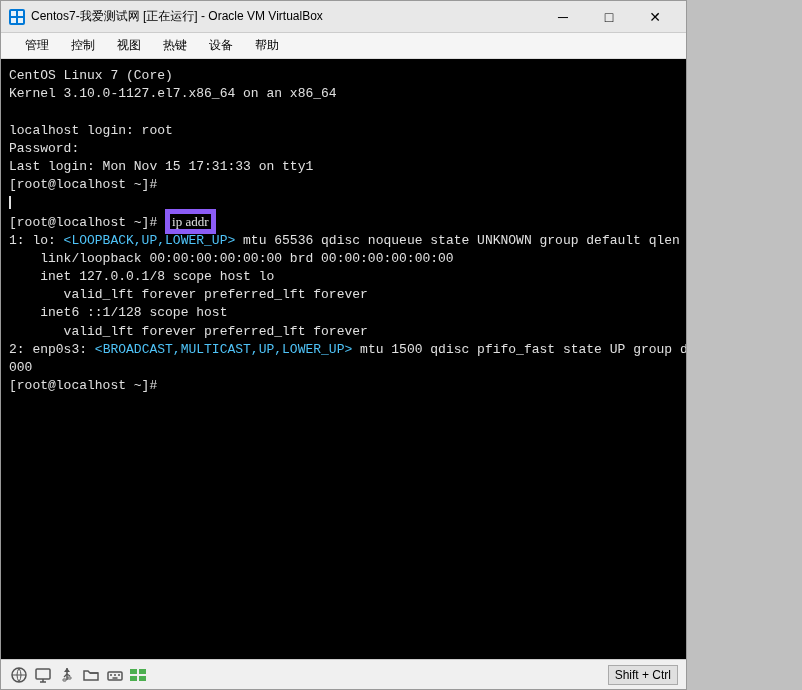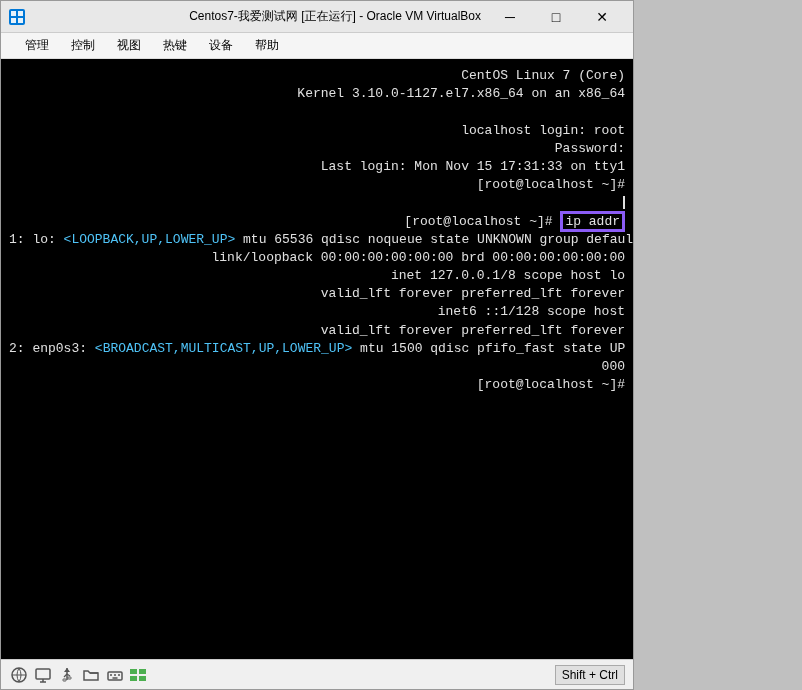--- a/index.html
+++ b/index.html
@@ -15,13 +15,12 @@
 
     
     .window {
-      width: 634px;
+      width: 687px;
       height: 690px;
       background: #d946ef;
       display: flex;
       flex-direction: column;
       border: 1px solid #999;
-      text-align: right;
     }
 
     .title-bar {

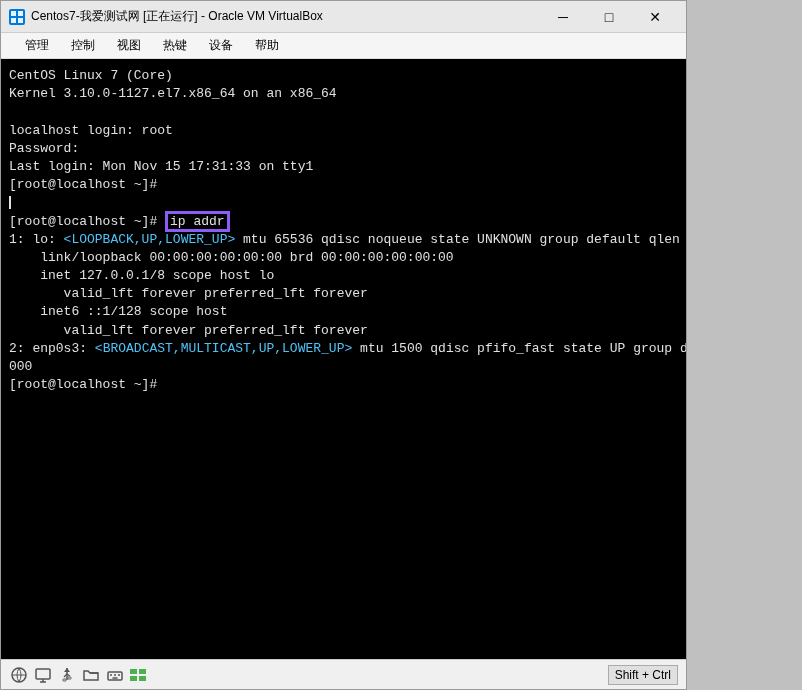--- a/index.html
+++ b/index.html
@@ -115,9 +115,10 @@
     
     .cmd-highlight {
       display: inline;
-      border: 3px solid #8b5cf6;
+      border: 5px solid #8b5cf6;
       padding: 0 2px;
       color: #e0e0e0;
+      font-family: Liberation Serif, serif;
     }
 
     

